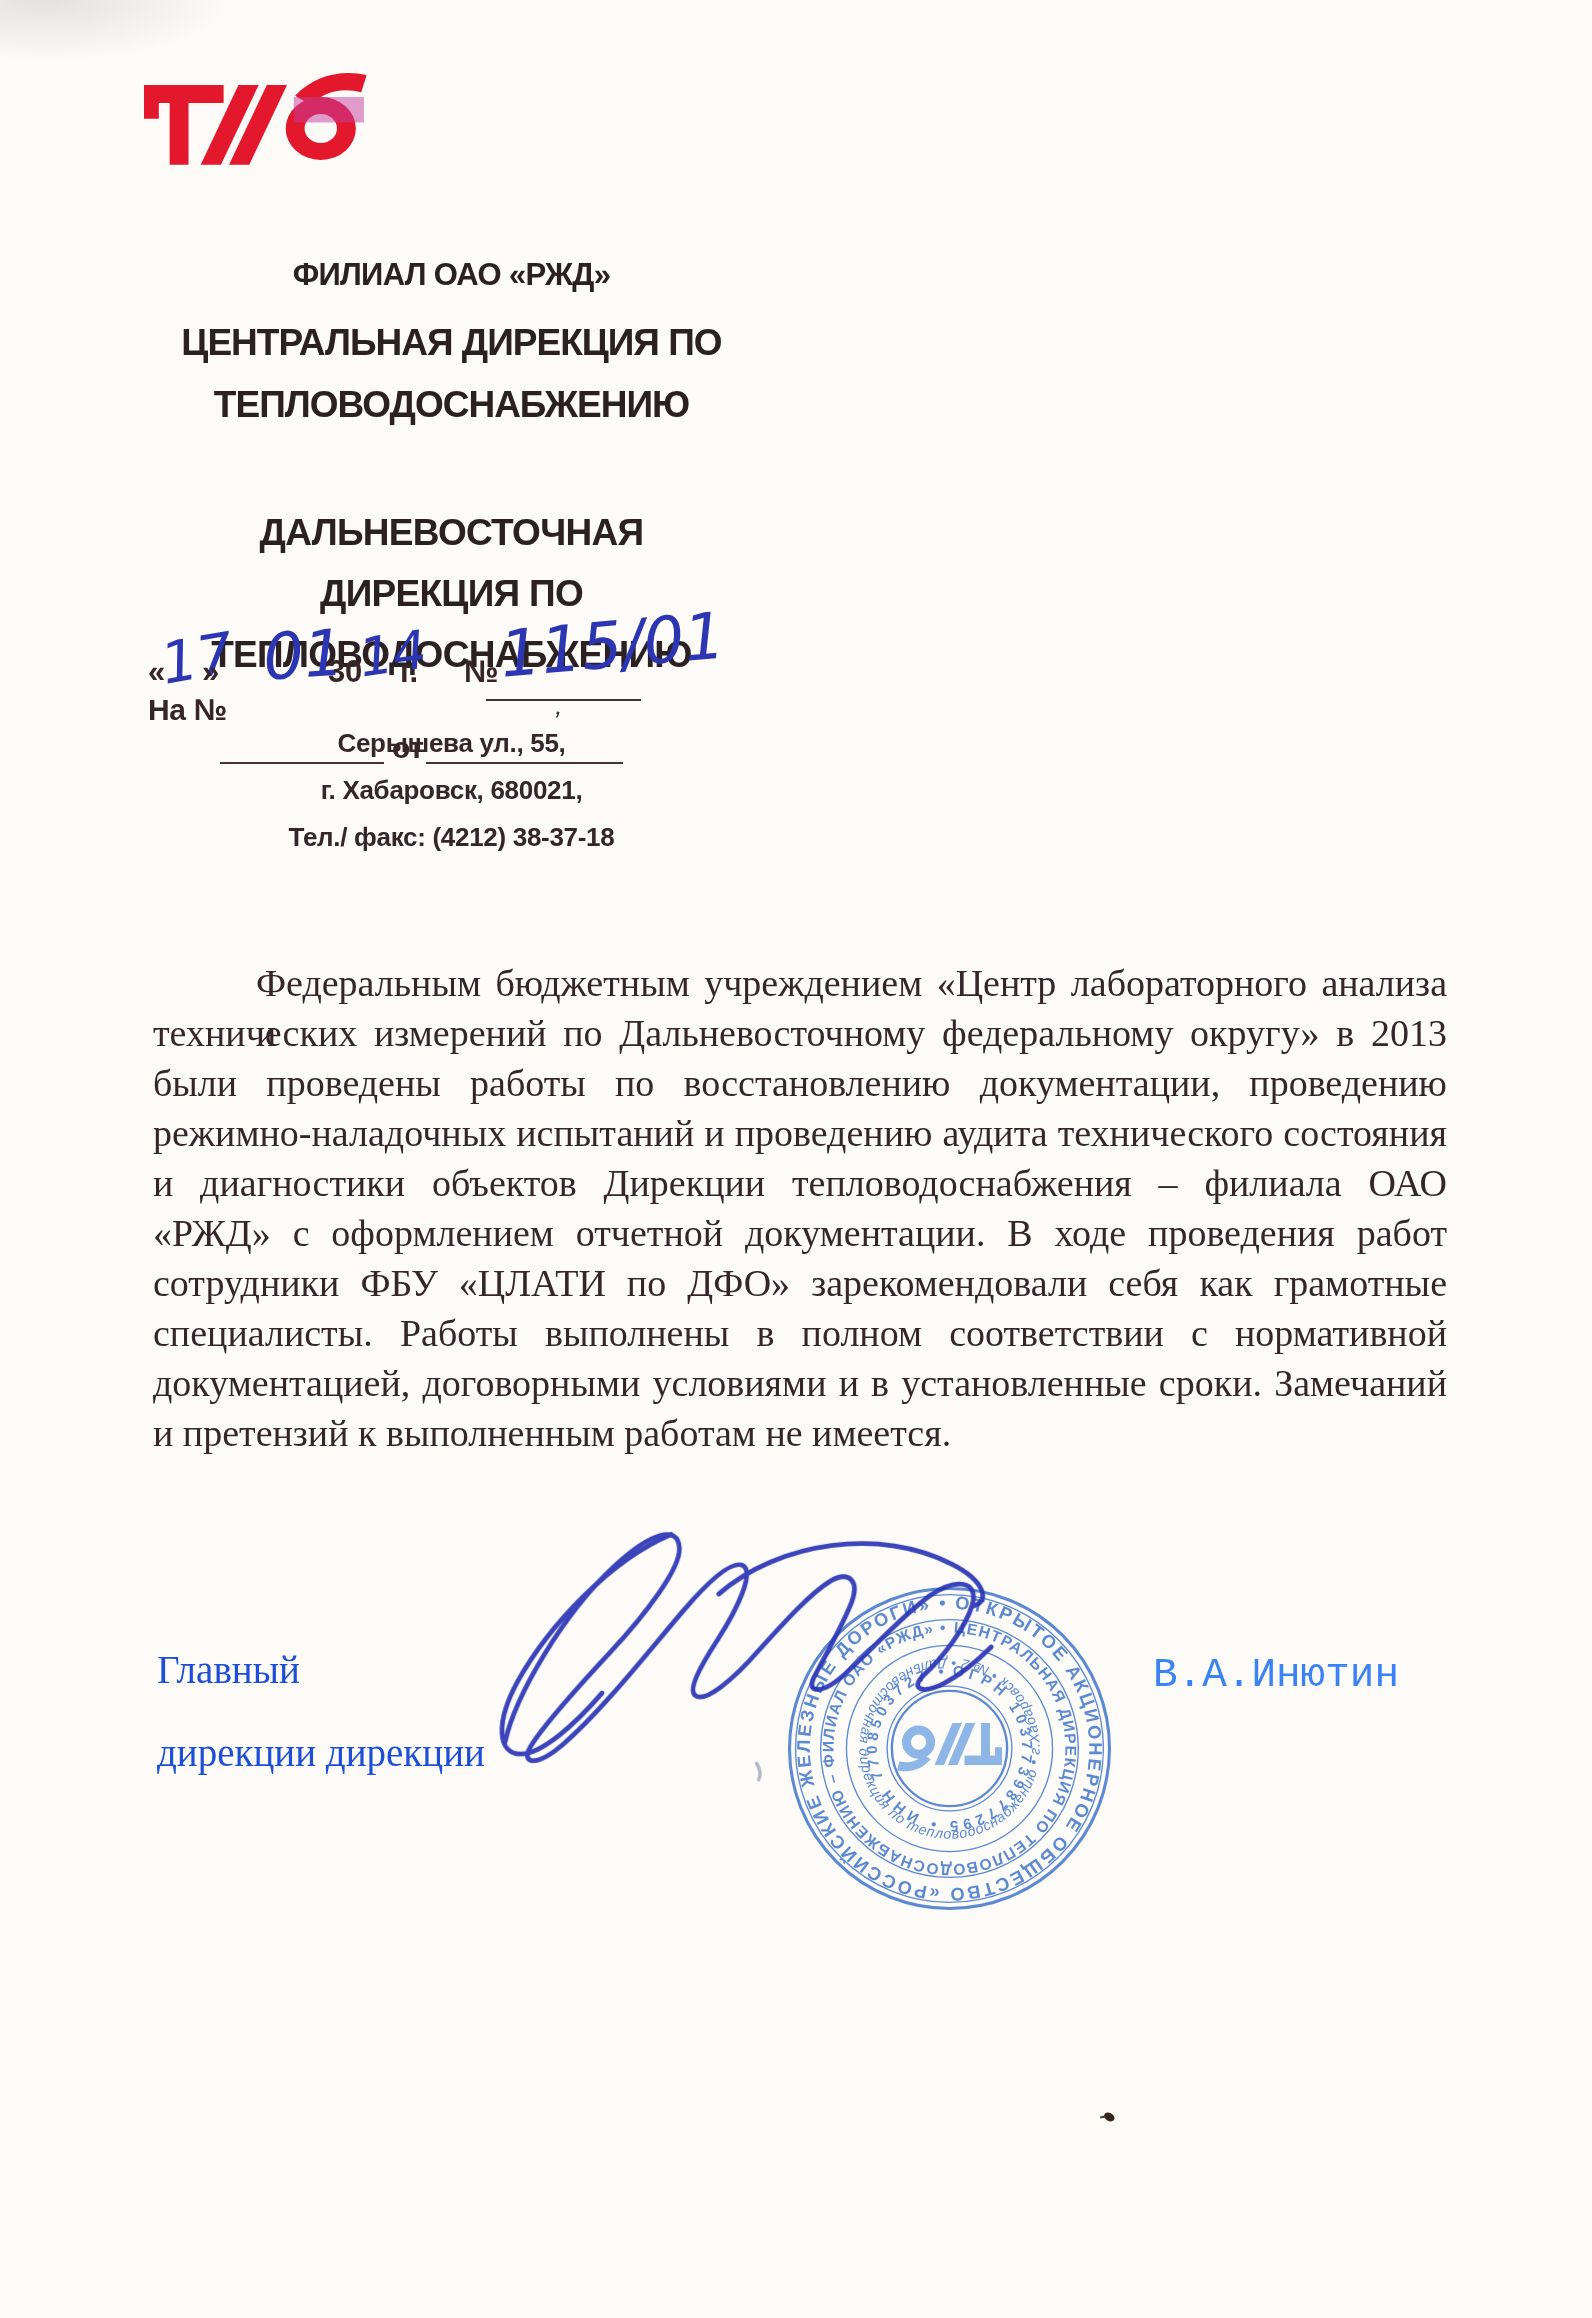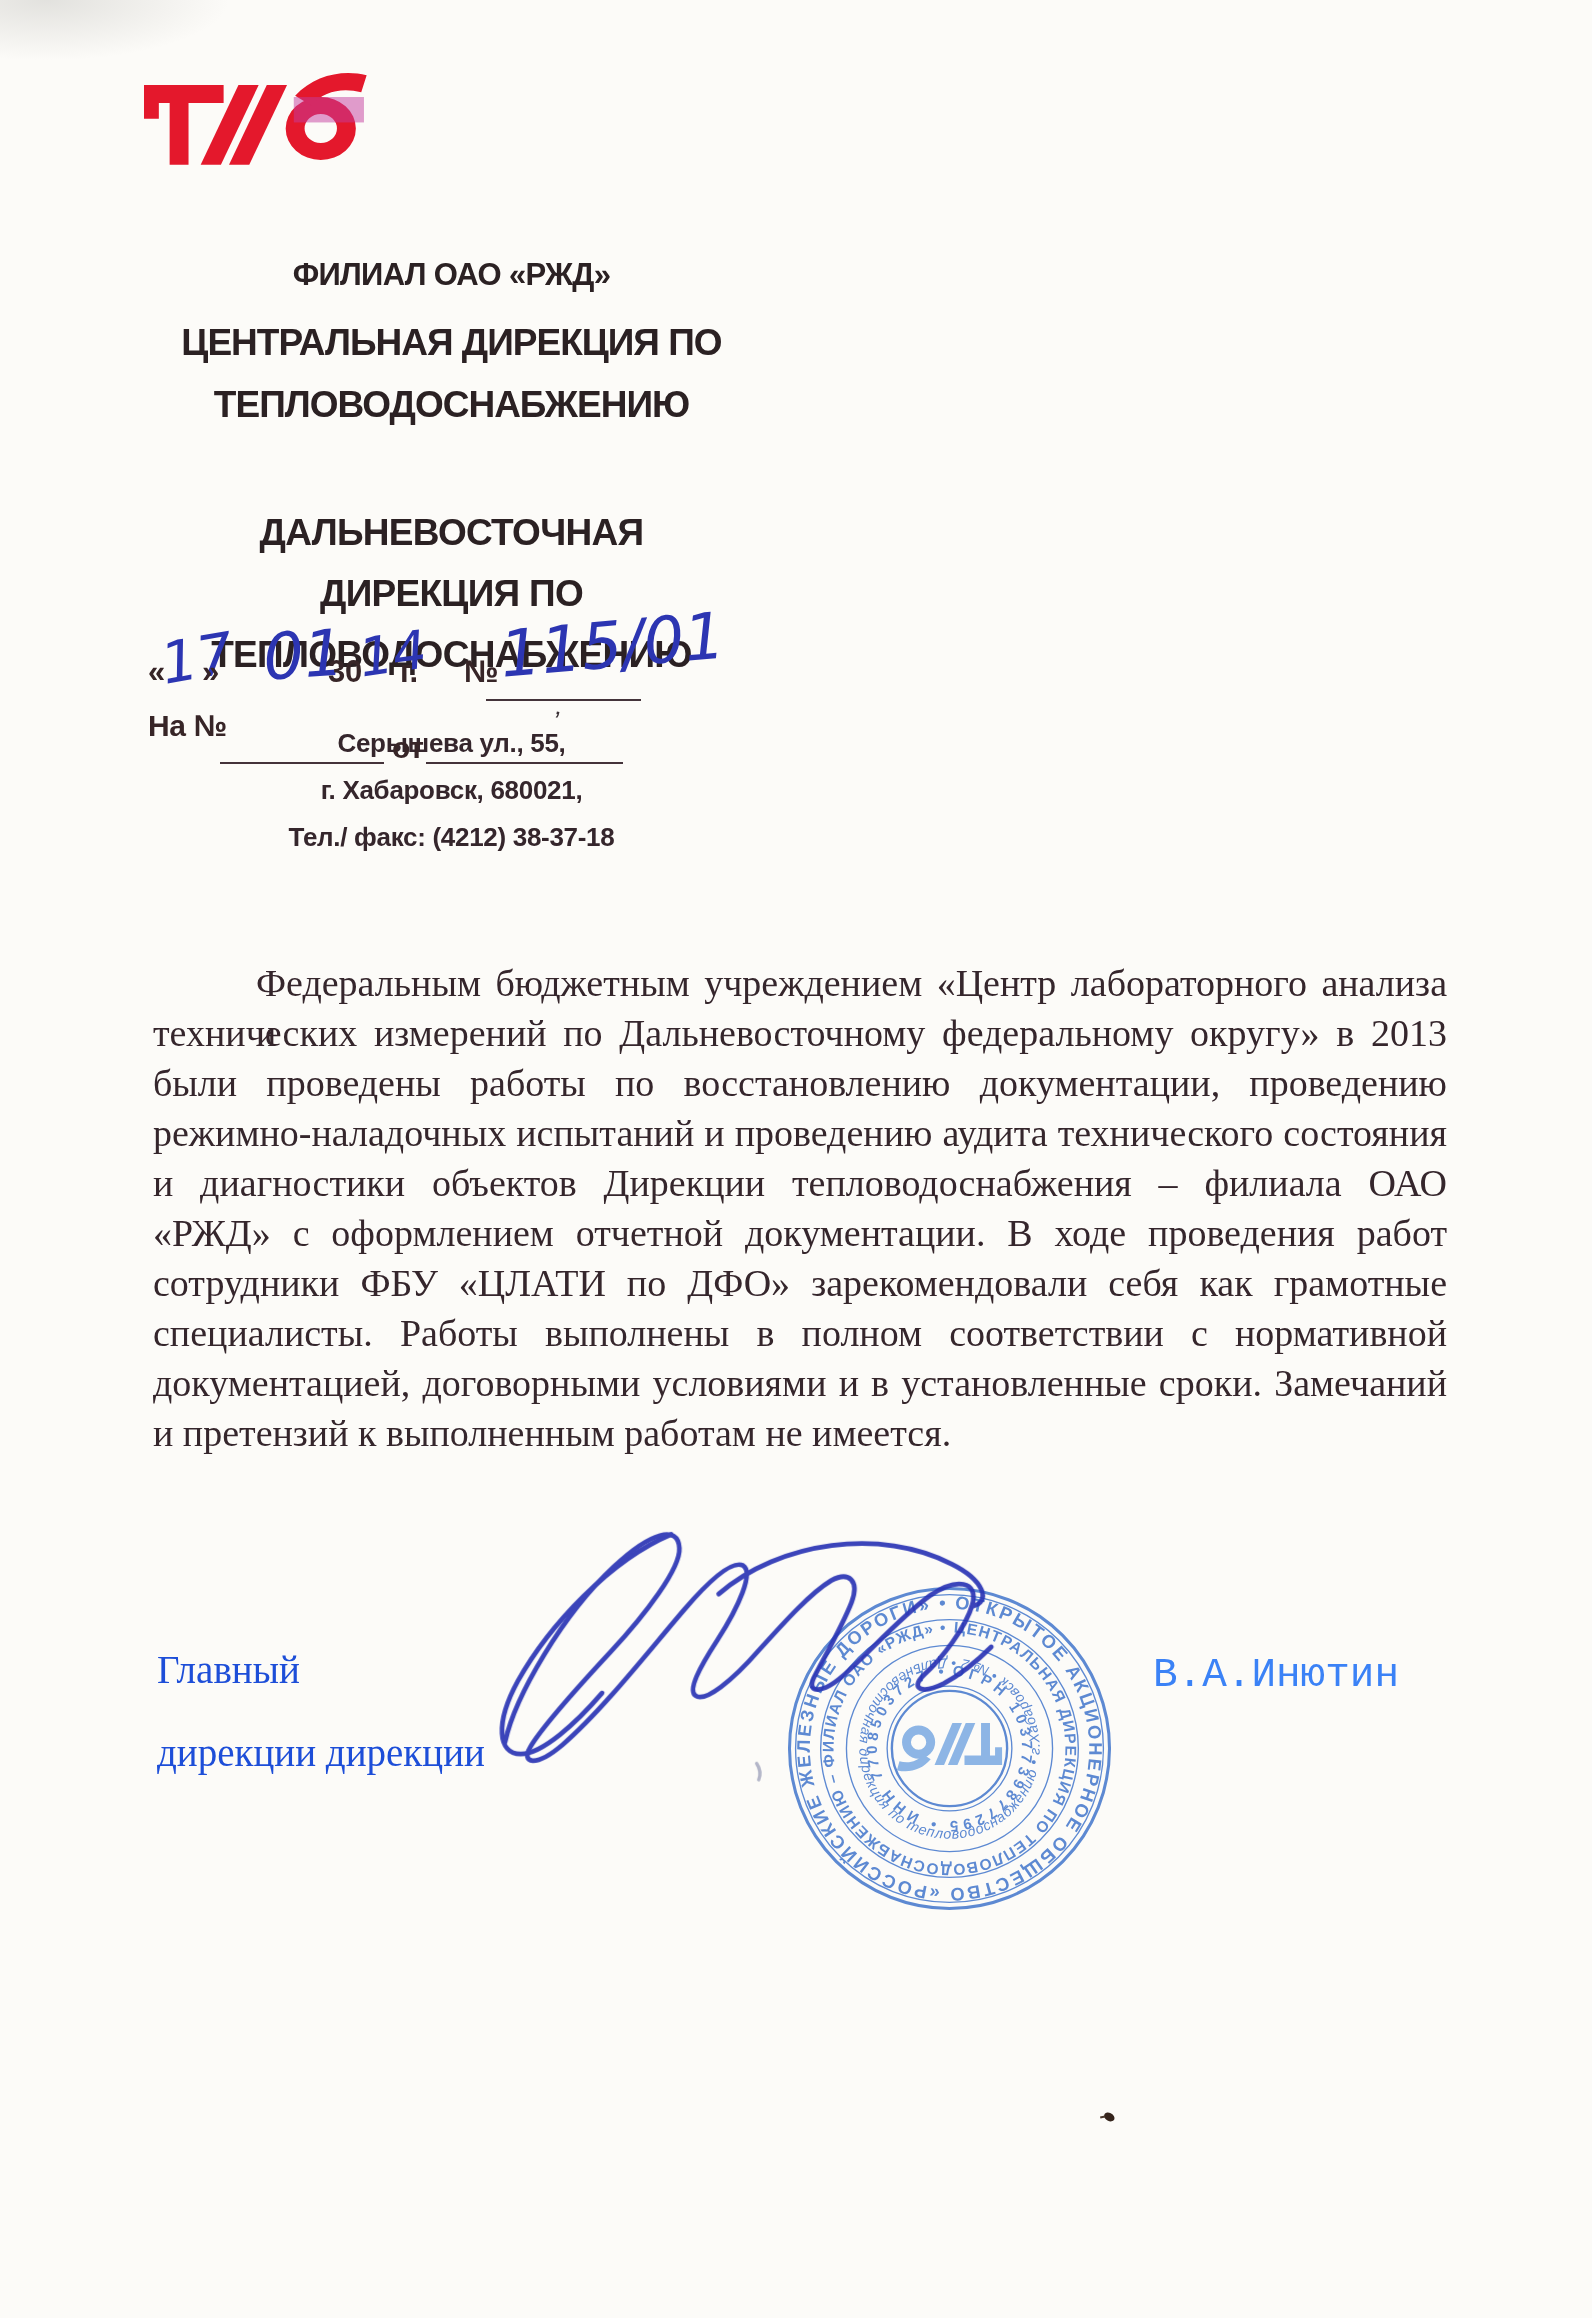--- a/index.html
+++ b/index.html
@@ -108,7 +108,7 @@
     <span class="hand" style="left:500px; top:608px; font-size:64px; transform:rotate(-5deg);">115/01</span>
     <div class="uline" style="left:486px; top:699px; width:155px;"></div>
 
-    <span class="printed" style="left:148px; top:709px; font-size:30px;">На №</span>
+    <span class="printed" style="left:148px; top:693px; font-size:30px;">На №</span>
     <div class="uline" style="left:220px; top:762px; width:164px;"></div>
     <span class="printed" style="left:392px; top:731px; font-size:30px;">от</span>
     <div class="uline" style="left:426px; top:762px; width:197px;"></div>

